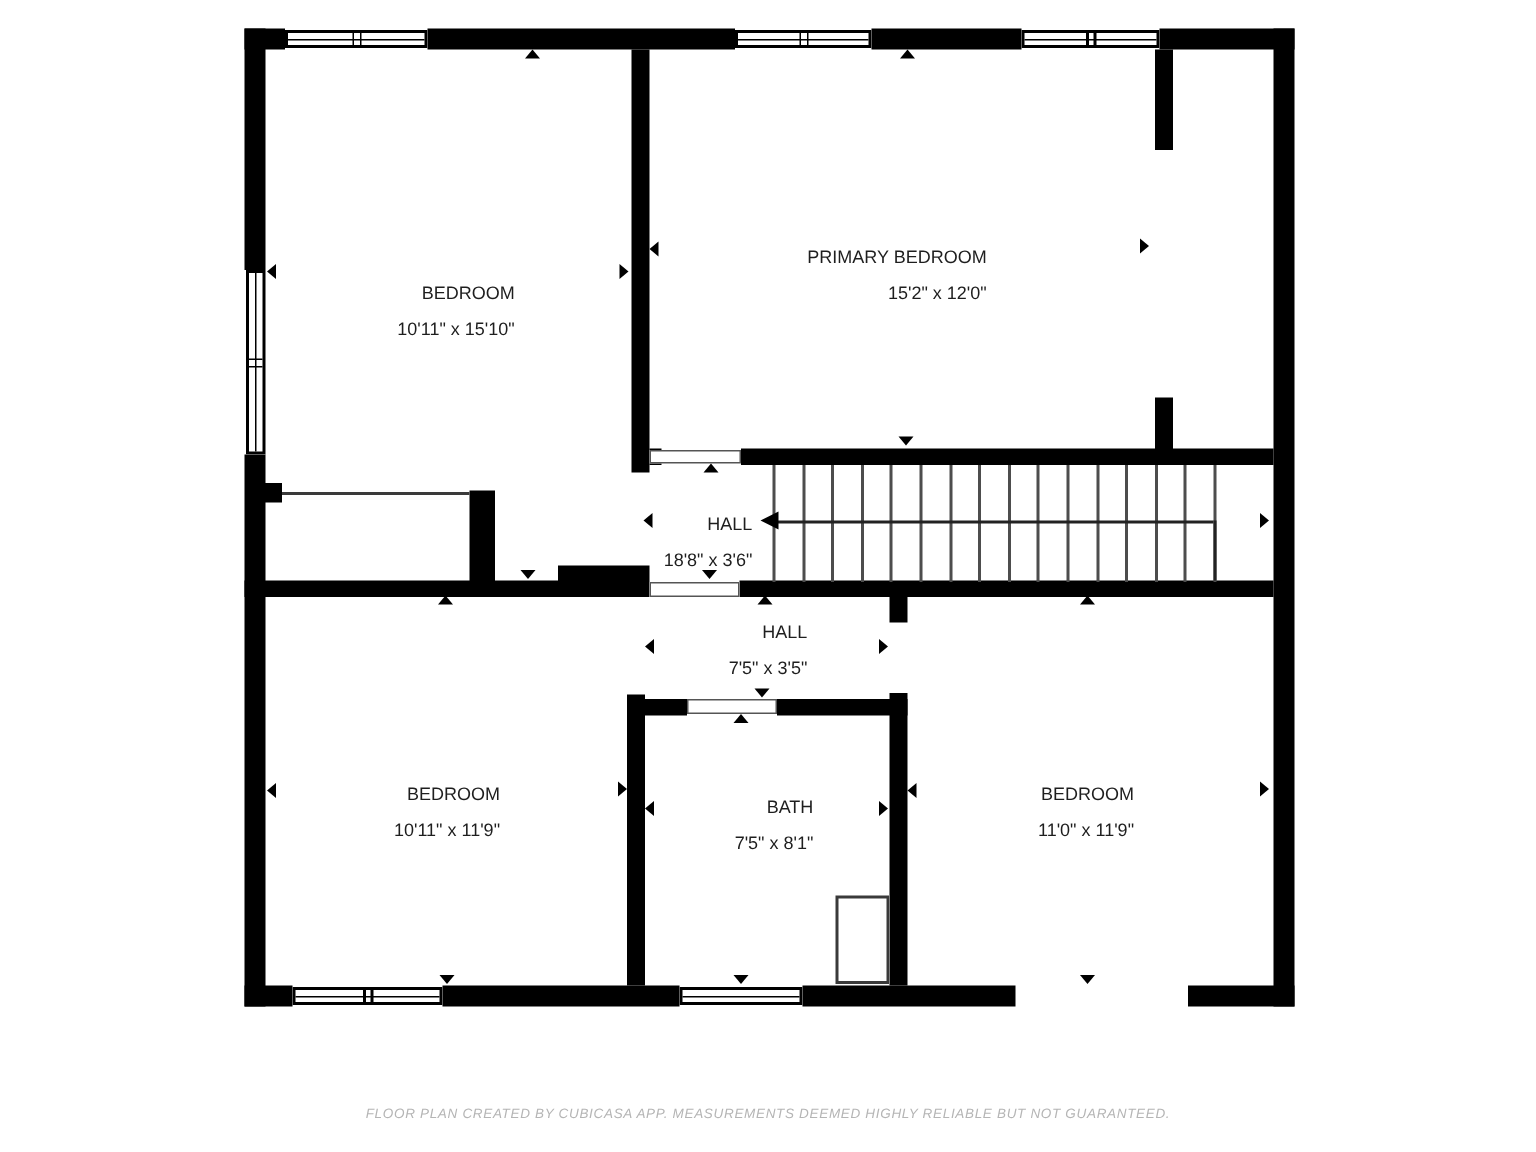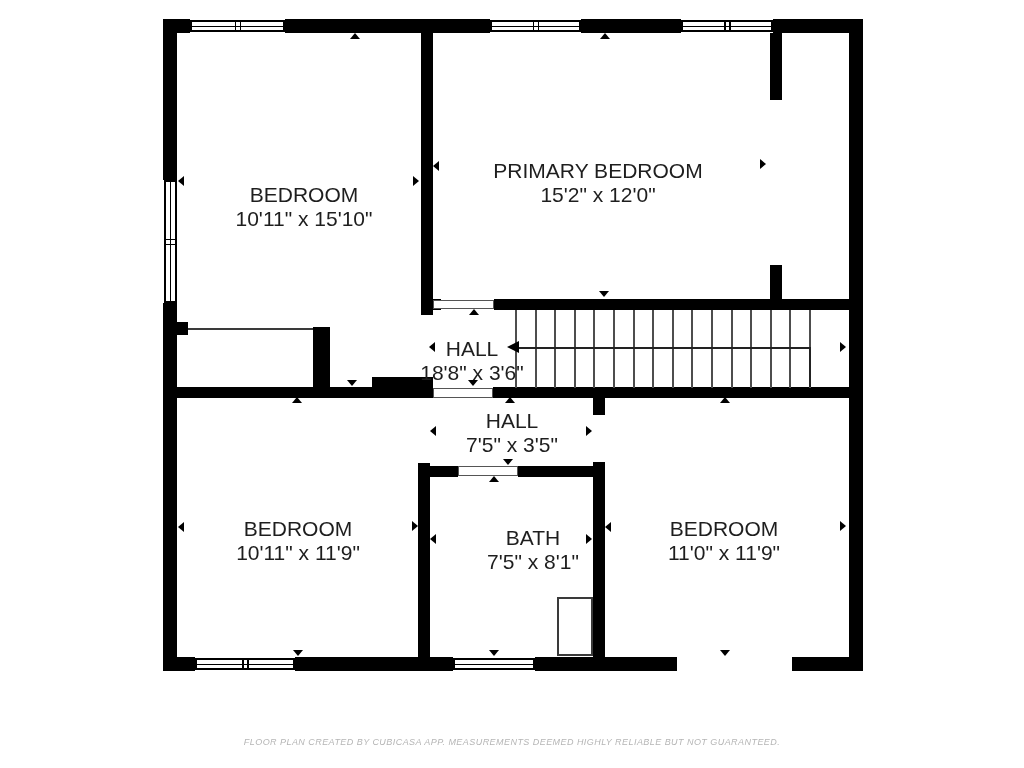--- a/index.html
+++ b/index.html
@@ -21,8 +21,8 @@
   .arrow.down{border-left:5px solid transparent;border-right:5px solid transparent;border-top:6px solid #000;}
   .arrow.left{border-top:5px solid transparent;border-bottom:5px solid transparent;border-right:6px solid #000;}
   .arrow.right{border-top:5px solid transparent;border-bottom:5px solid transparent;border-left:6px solid #000;}
-  .room-label{position:absolute;transform:translate(-50%,-50%);text-align:center;
-      color:#1e1e1e;font-size:21px;line-height:24px;white-space:nowrap;}
+  .room-label{position:absolute;transform:translate(-50%,-50%);text-align:right;
+      color:#1e1e1e;font-size:12px;line-height:24px;white-space:nowrap;}
   .footer{position:absolute;left:50%;top:737px;transform:translateX(-50%);
       font-size:9px;letter-spacing:.45px;color:#b5b5b5;white-space:nowrap;}
 </style>

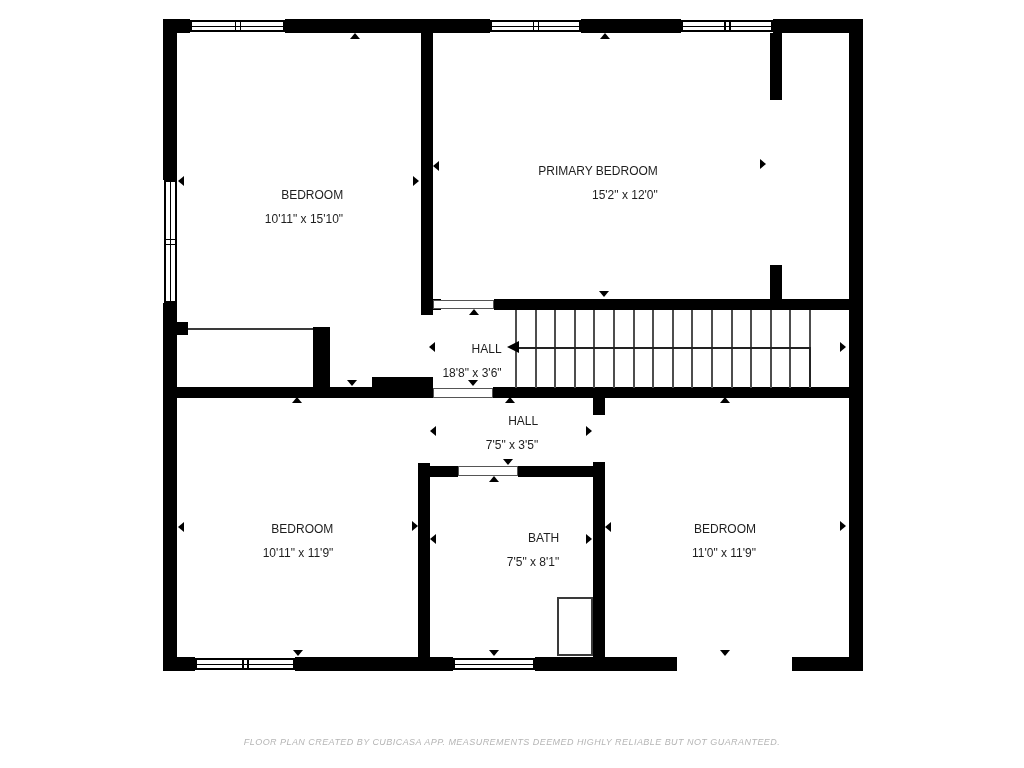--- a/index.html
+++ b/index.html
@@ -155,7 +155,7 @@
     <div style="color: rgb(30, 30, 30);">HALL</div>
     <div>7'5" x 3'5"</div>
   </div>
-  <div class="room-label" style="left: 533px; top: 550px;">
+  <div class="room-label" style="left: 516px; top: 550px;">
     <div style="color: rgb(30, 30, 30);">BATH</div>
     <div>7'5" x 8'1"</div>
   </div>

